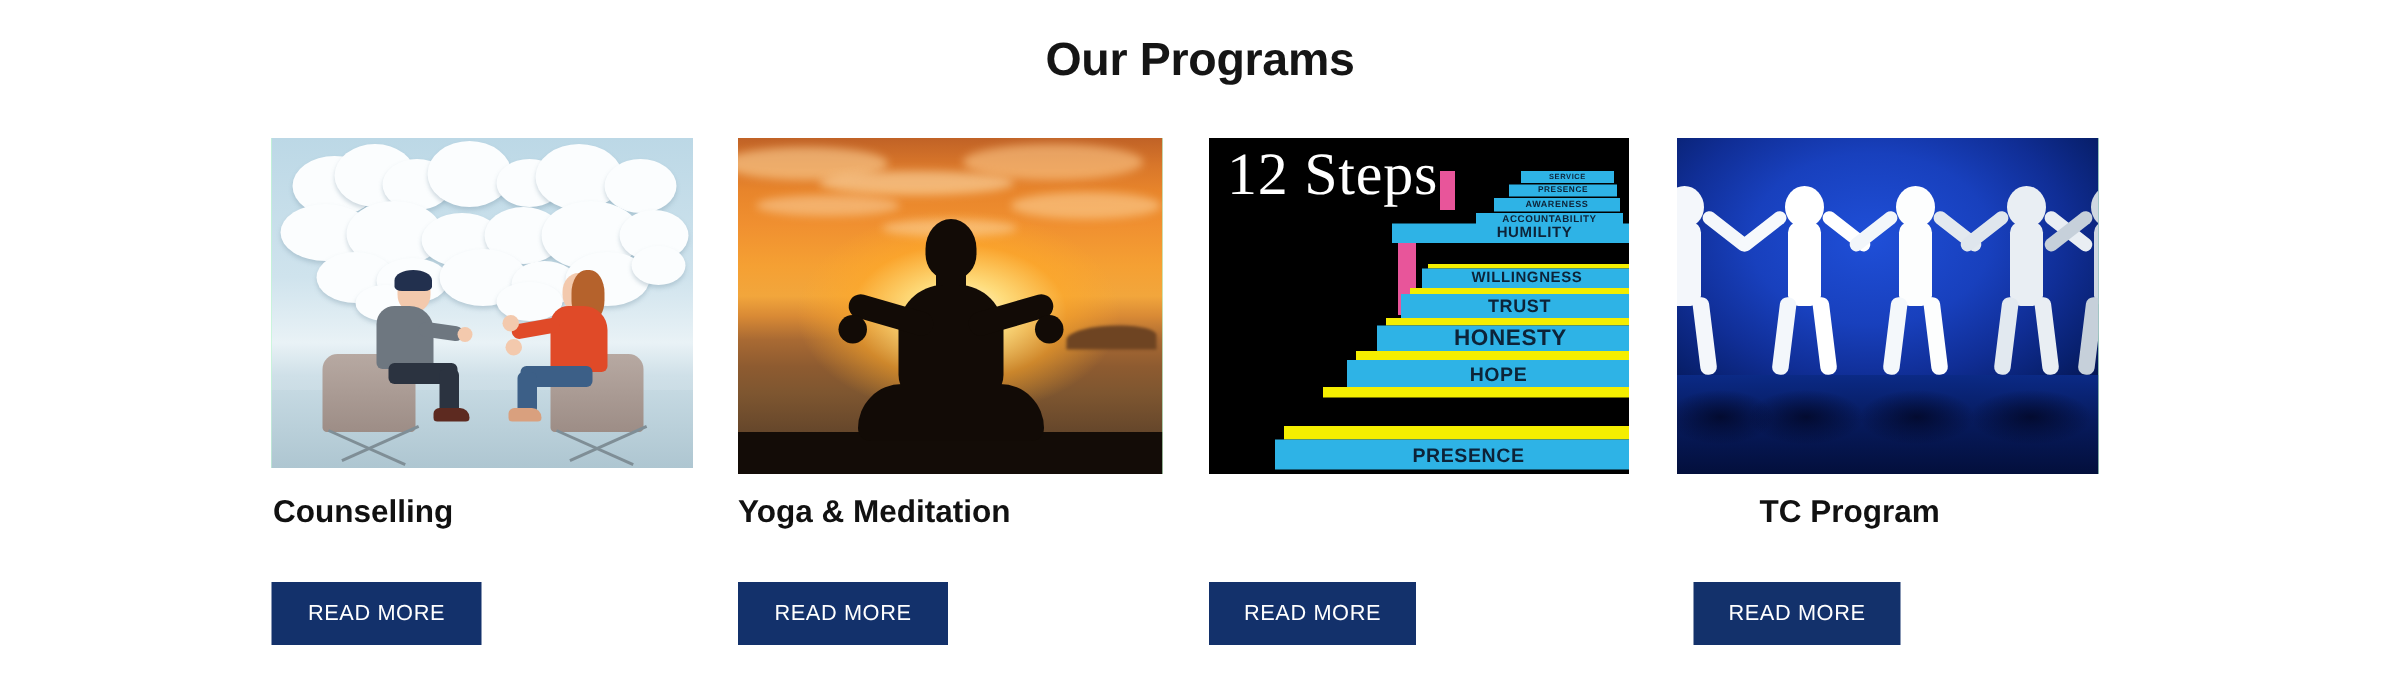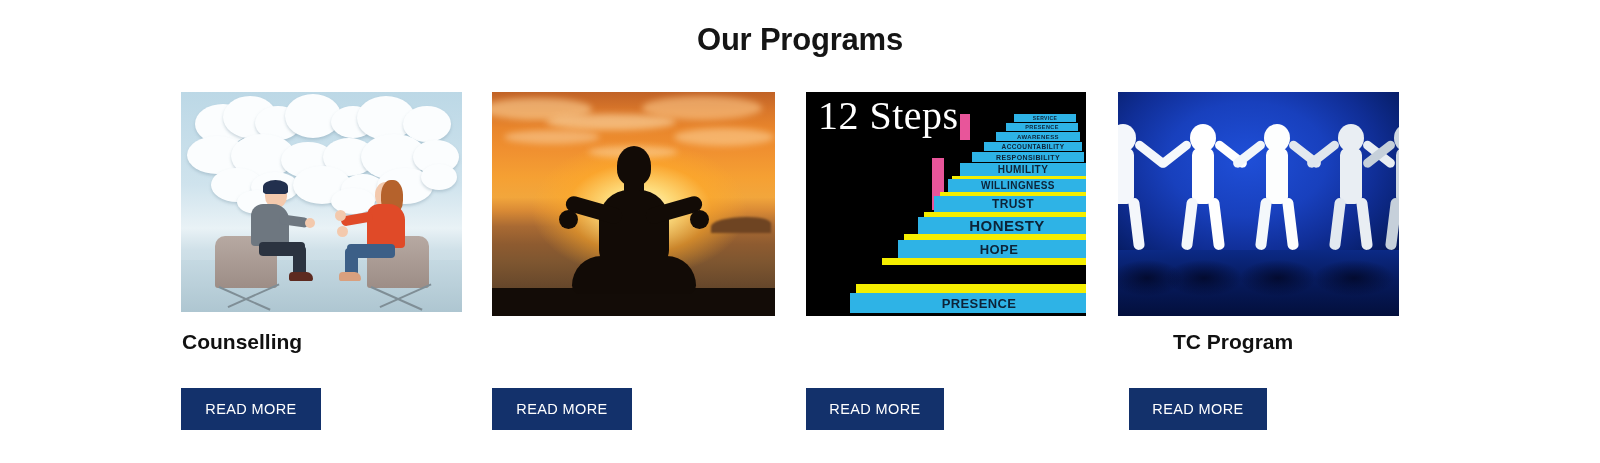--- a/index.html
+++ b/index.html
@@ -379,7 +379,7 @@
           <div class="riser" style="position:absolute;right:12px;top:40px;width:84px;height:9px;font-size:6px;">AWARENESS</div>
           <div class="riser" style="position:absolute;right:10px;top:50px;width:98px;height:9px;font-size:6.5px;">ACCOUNTABILITY</div>
           <div class="riser" style="position:absolute;right:8px;top:60px;width:112px;height:10px;font-size:7px;">RESPONSIBILITY</div>
-          <div class="riser" style="position:absolute;right:6px;top:71px;width:126px;height:13px;font-size:10px;">HUMILITY</div>
+          <div class="riser" style="position:absolute;right:6px;top:57px;width:126px;height:13px;font-size:10px;padding-left:32px;">HUMILITY</div>
           <div class="tread" style="position:absolute;right:4px;top:84px;width:136px;height:3px;"></div>
           <div class="riser" style="position:absolute;right:4px;top:87px;width:140px;height:13px;font-size:10px;">WILLINGNESS</div>
           <div class="tread" style="position:absolute;right:0px;top:100px;width:152px;height:4px;"></div>

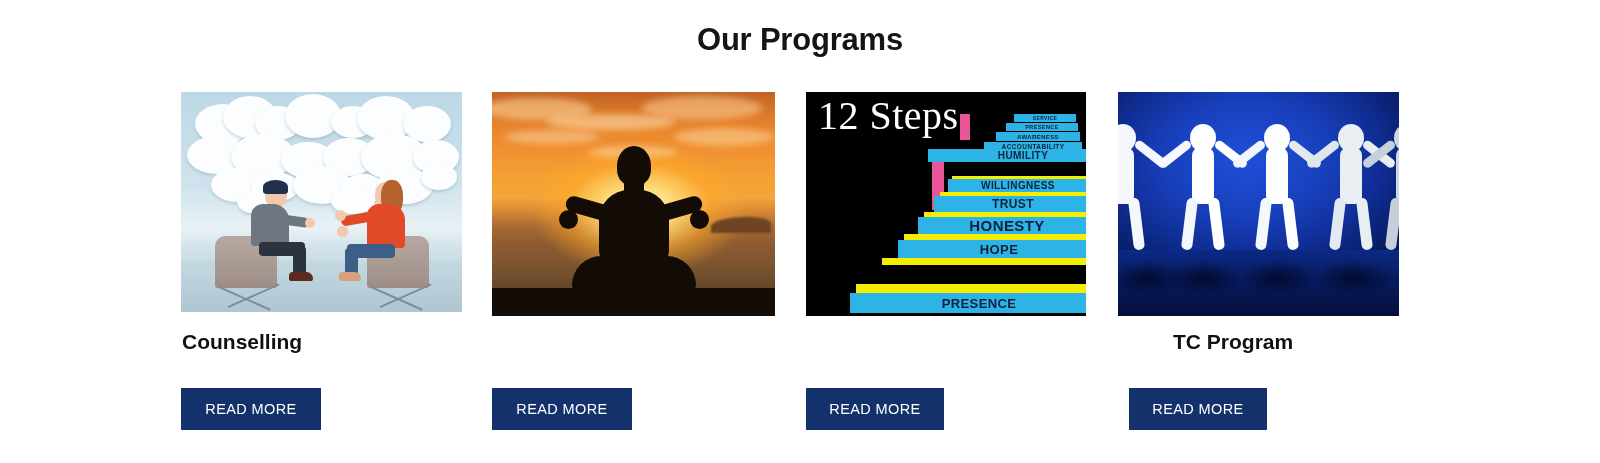--- a/index.html
+++ b/index.html
@@ -363,6 +363,7 @@
         </div>
       </div>
     </div>
+    <div class="card-title title-pos-2">Yoga &amp; Meditation</div>
     <button class="btn btn-2">READ MORE</button>
   </div>
 

